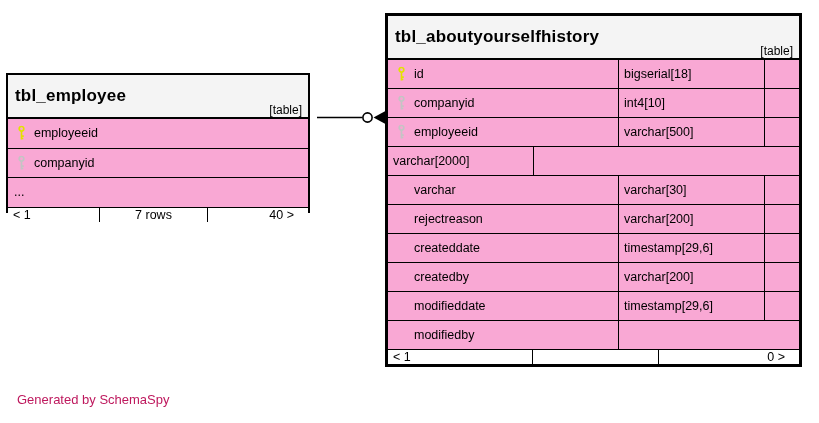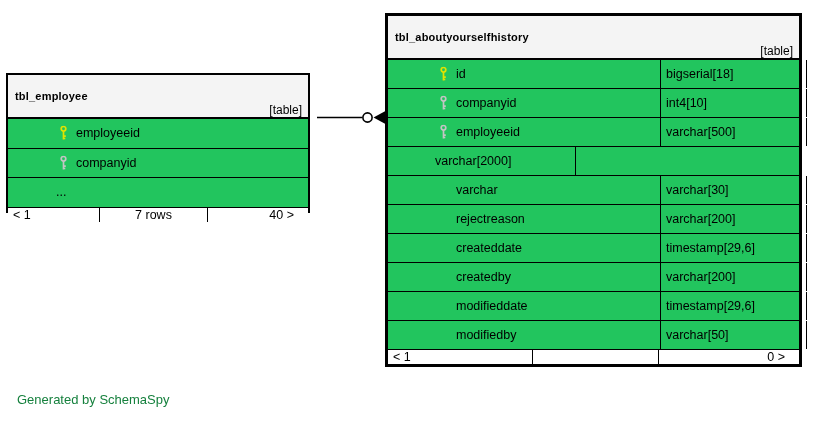--- a/index.html
+++ b/index.html
@@ -31,7 +31,7 @@
     flex: 0 0 27px;
   }
   #right-table .thead { flex-basis: 28px; }
-  .tname  { font-weight: bold; font-size: 11px; letter-spacing: 0.2px; }
+  .tname  { font-weight: bold; font-size: 17px; letter-spacing: 0.2px; }
   .tbadge { font-size: 12px; margin-top: 28px; }
 
   .tbody { display: flex; flex-direction: column; }

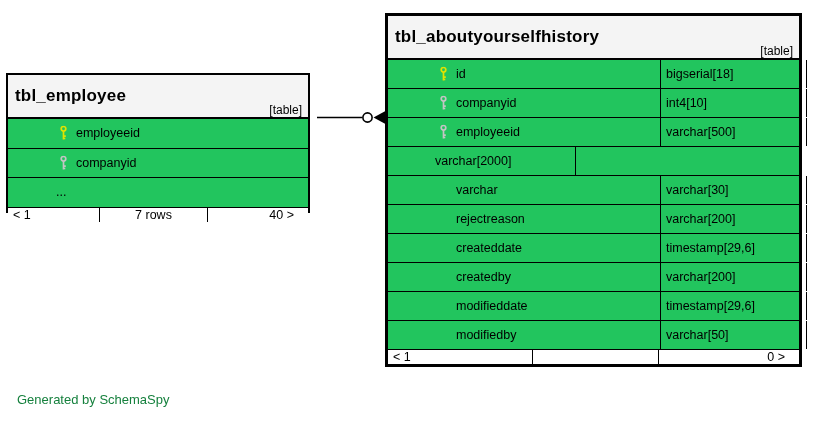--- a/index.html
+++ b/index.html
@@ -41,8 +41,7 @@
     border-bottom: 1.5px solid #000;
     flex: 0 0 28.5px;
     align-items: stretch;
-    background: #22c55e;
-    padding-left: 42px;
+    background: #f9a8d4;
   }
   #left-table .trow { flex-basis: 28.5px; }
   #right-table .trow { flex-basis: 28px; }

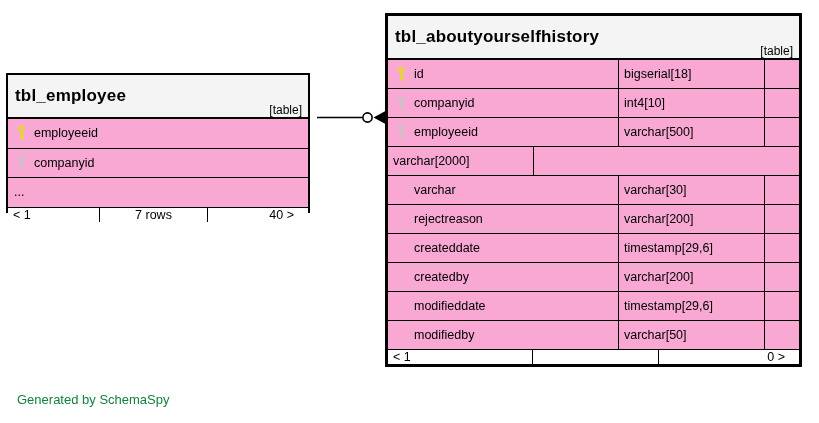--- a/index.html
+++ b/index.html
@@ -206,7 +206,6 @@
         <div class="cell cname">
           <span>modifiedby</span>
         </div>
-        <div class="cell ctype">varchar[50]</div>
         <div class="cell cextra"></div>
       </div>
     </div>

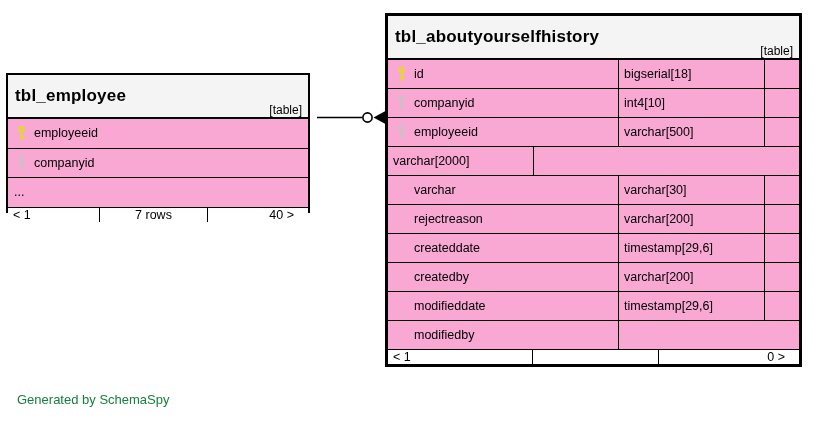--- a/index.html
+++ b/index.html
@@ -81,7 +81,7 @@
 
   #generated-by {
     position: absolute; left: 17px; top: 392px;
-    font-size: 13px; color: #15803d;
+    font-size: 13px; color: #be185d;
   }
 </style>
 </head>

